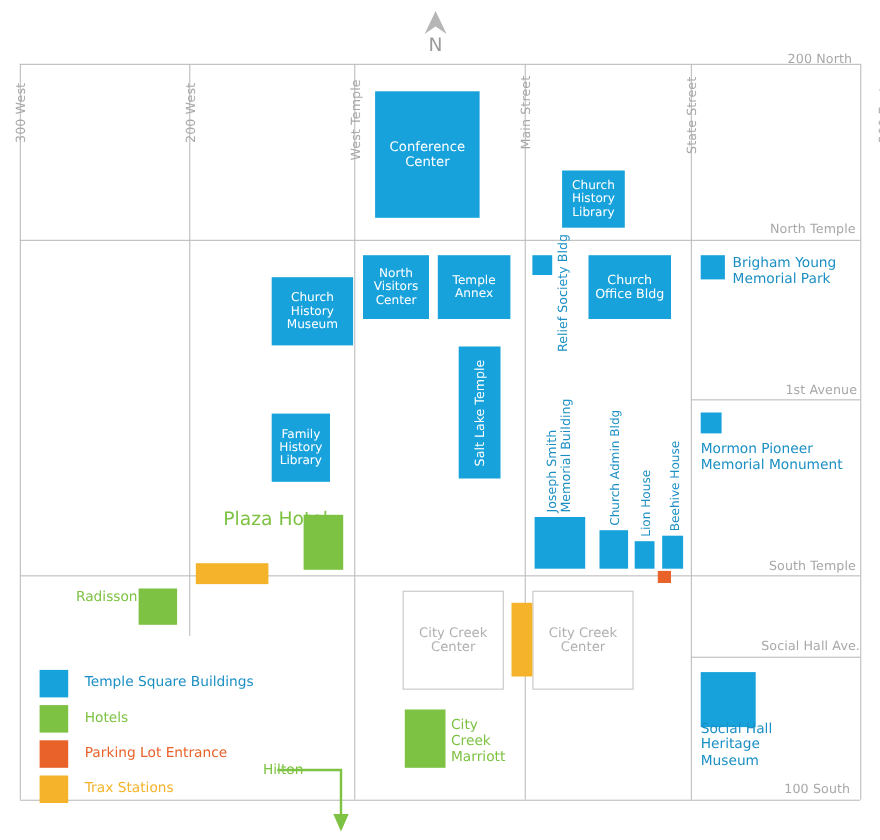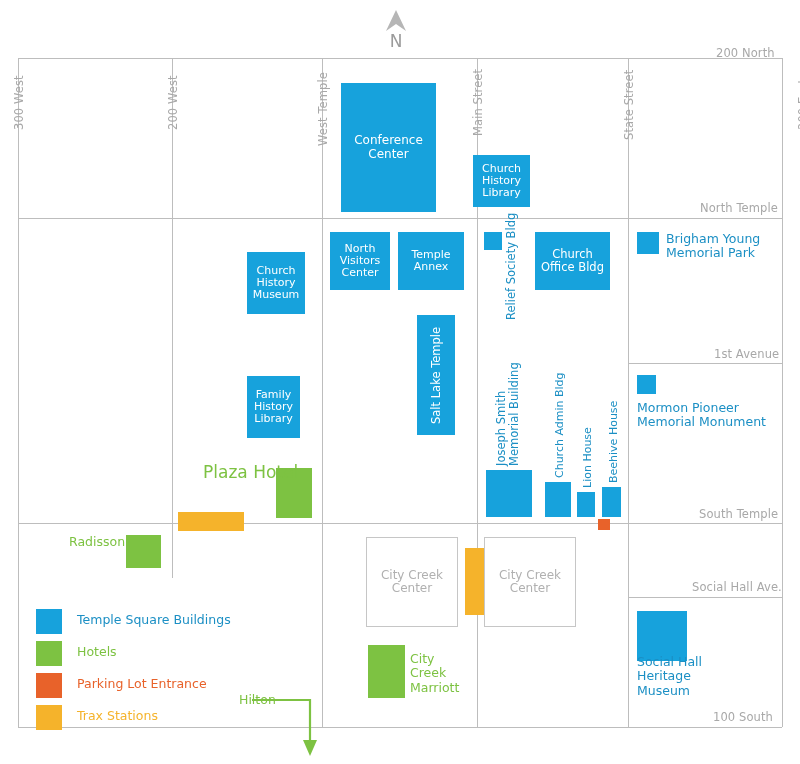--- a/index.html
+++ b/index.html
@@ -105,7 +105,7 @@
   <div class="street" style="left:692px;top:582px;">Social Hall Ave.</div>
   <div class="street" style="left:713px;top:712px;">100 South</div>
 
-  <div class="shape blue" style="left:341px;top:83px;width:95px;height:129px;">
+  <div class="shape blue" style="left:341px;top:83px;width:95px;height:115px;">
     <div class="inlabel">Conference
 Center</div>
   </div>

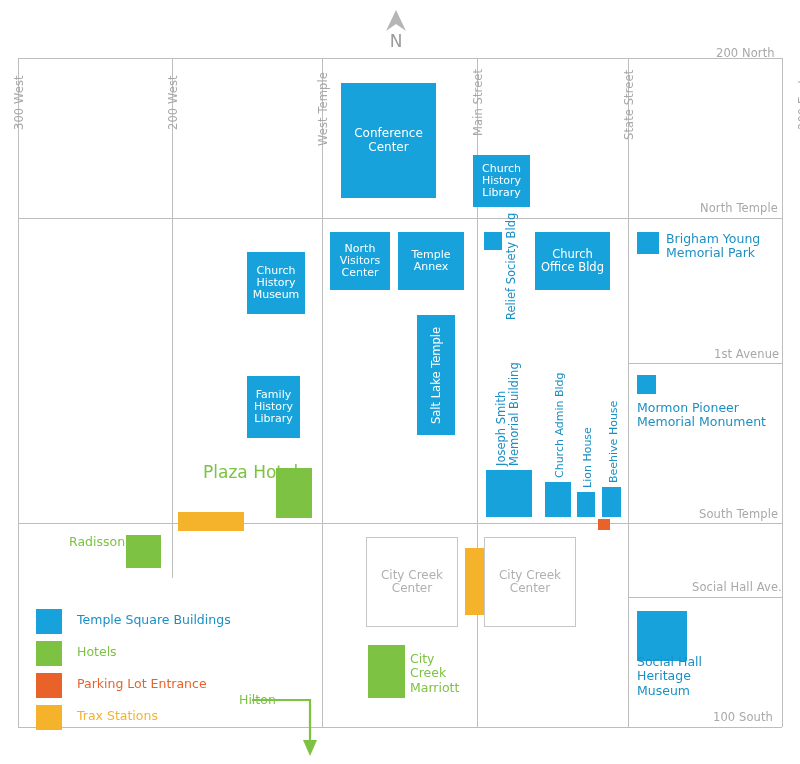--- a/index.html
+++ b/index.html
@@ -110,7 +110,7 @@
 Center</div>
   </div>
 
-  <div class="shape blue" style="left:473px;top:155px;width:57px;height:52px;">
+  <div class="shape blue" style="left:511px;top:155px;width:57px;height:52px;">
     <div class="inlabel" style="font-size:11px;">Church
 History
 Library</div>

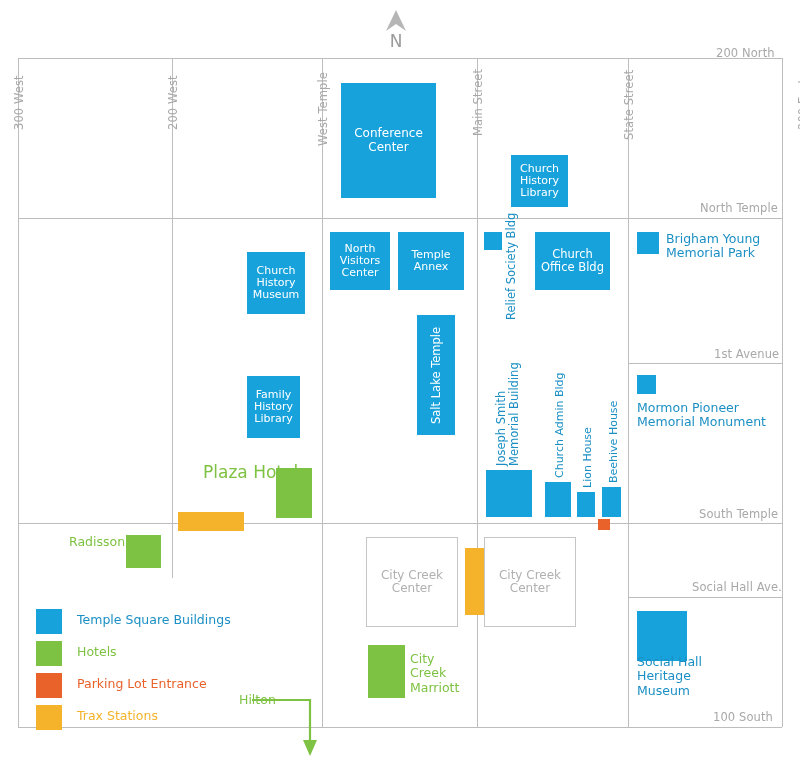--- a/index.html
+++ b/index.html
@@ -116,7 +116,7 @@
 Library</div>
   </div>
 
-  <div class="shape blue" style="left:247px;top:252px;width:58px;height:62px;">
+  <div class="shape blue" style="left:247px;top:252px;width:74px;height:62px;">
     <div class="inlabel" style="font-size:11px;">Church
 History
 Museum</div>

